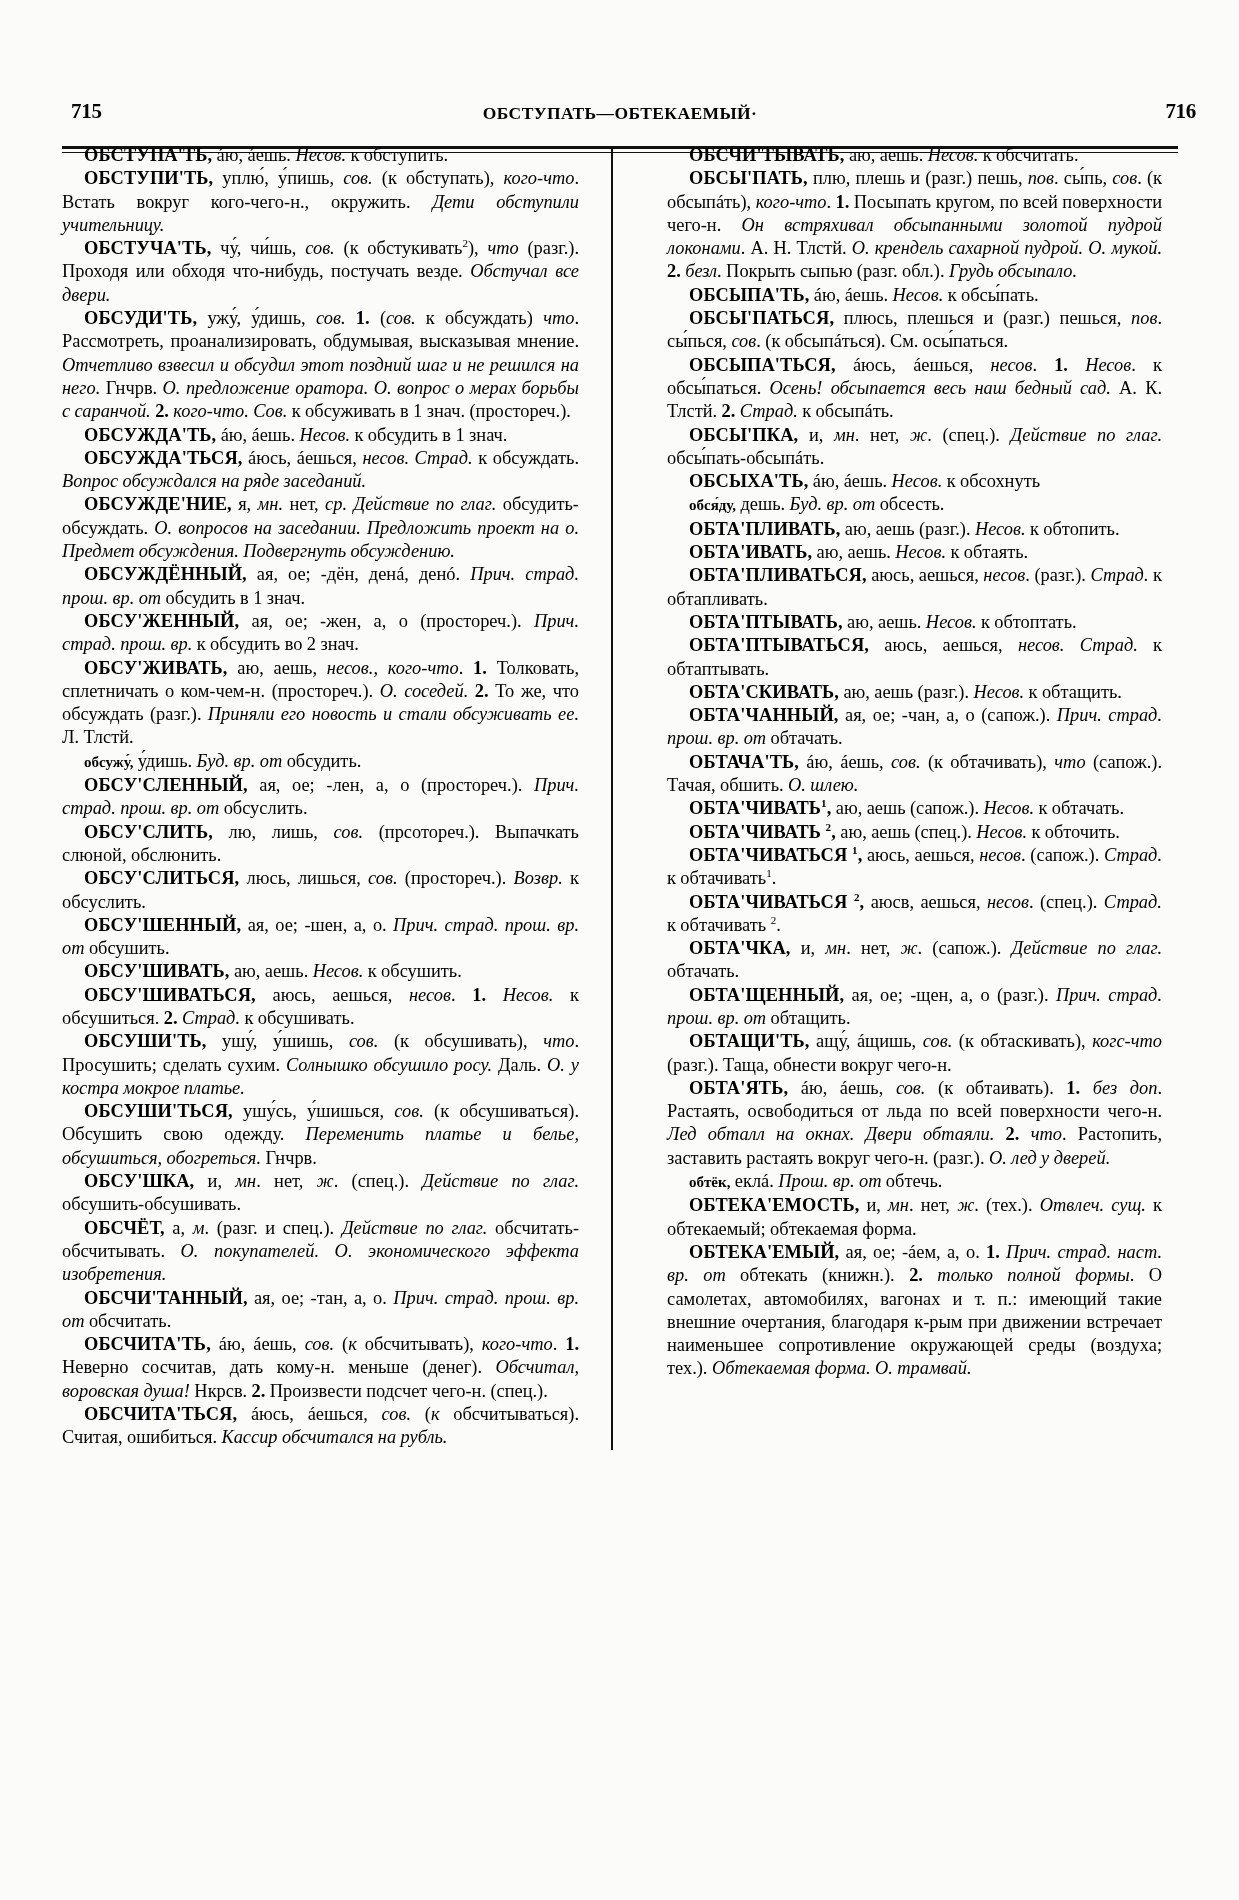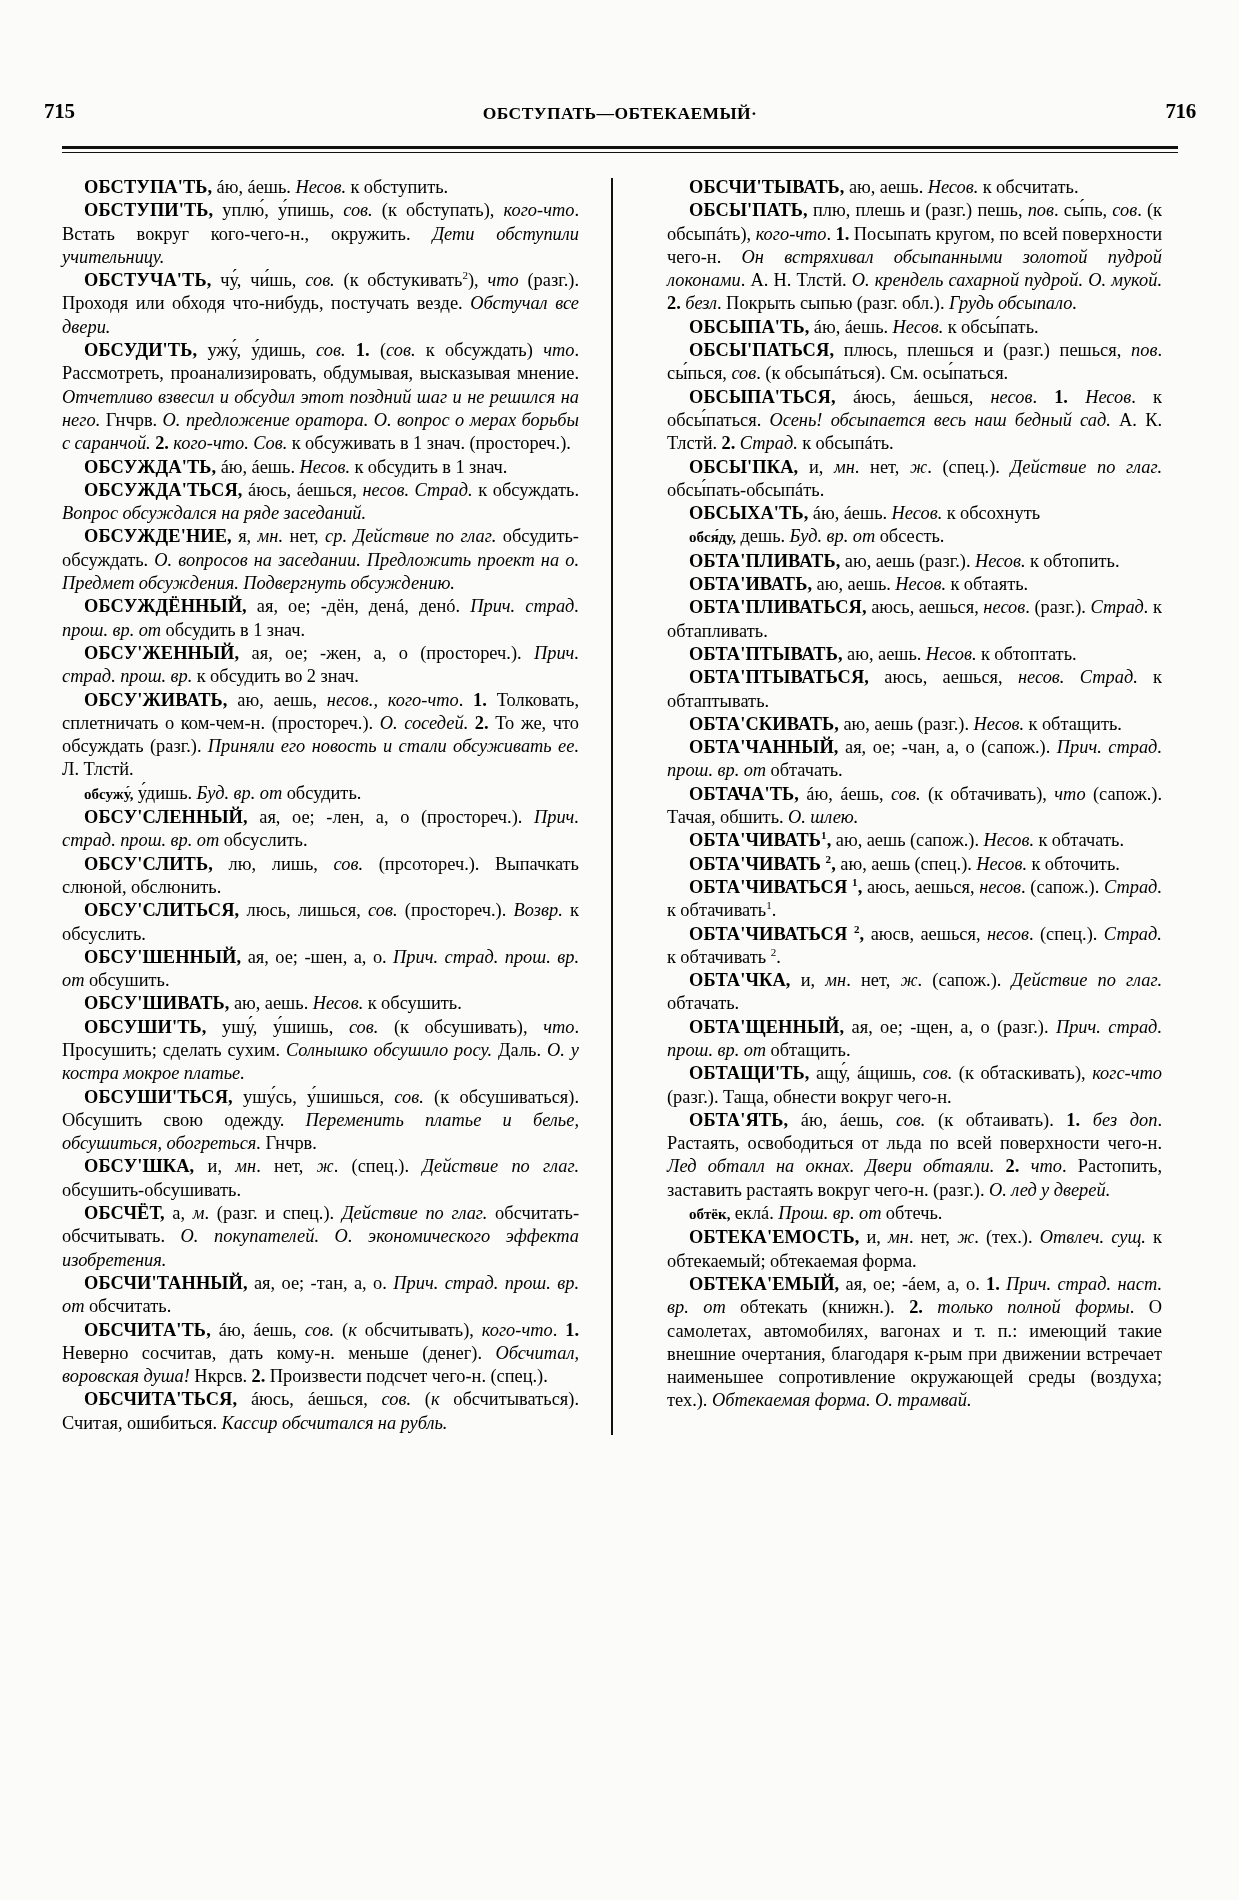--- a/index.html
+++ b/index.html
@@ -38,6 +38,7 @@
     font-weight: bold;
     font-size: 21px;
     letter-spacing: -0.3px;
+    margin-left: 27px;
   }
   .head-title {
     font-family: "Liberation Serif", "DejaVu Serif", serif;

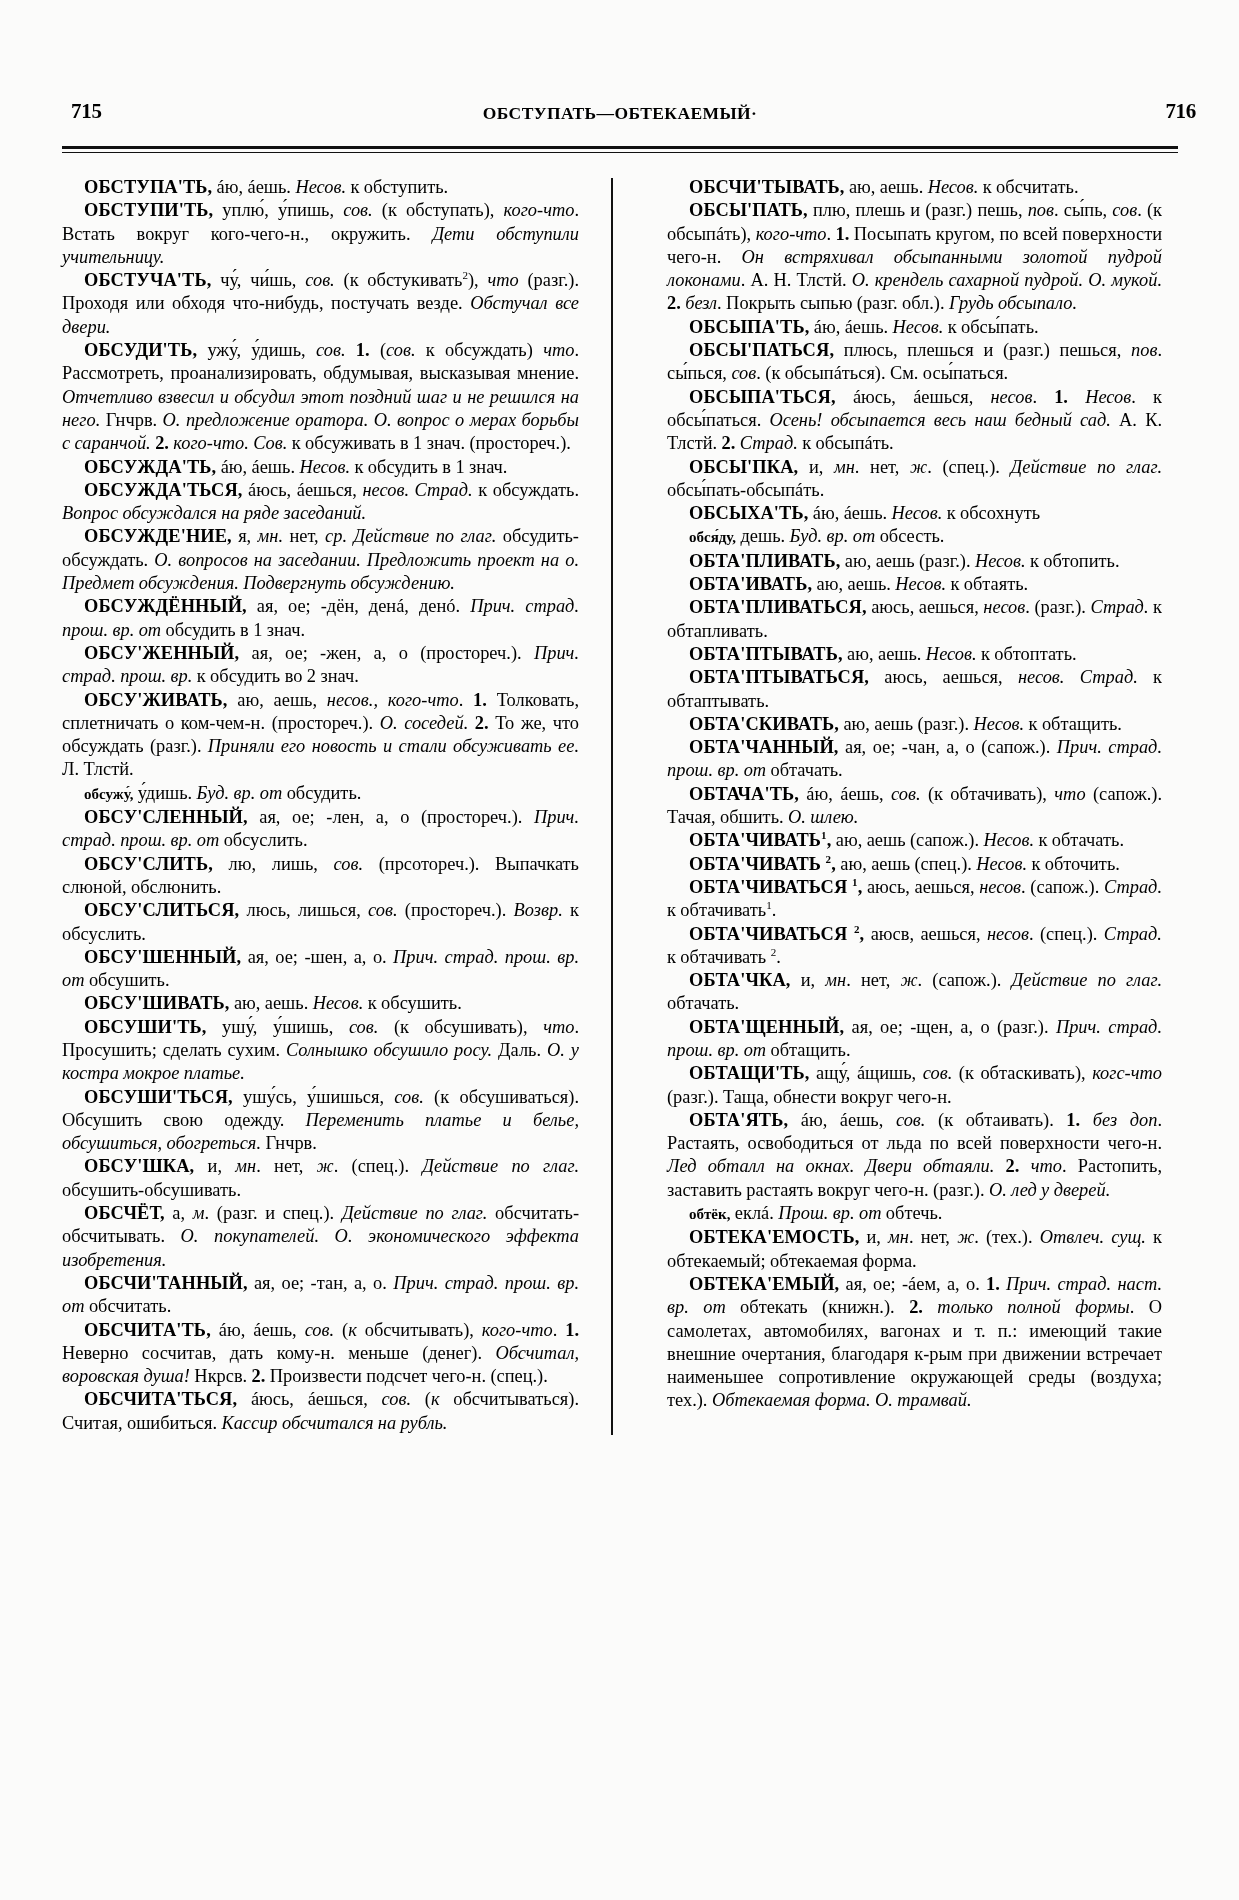--- a/index.html
+++ b/index.html
@@ -69,7 +69,7 @@
   .columns {
     position: absolute;
     left: 62px;
-    top: 176px;
+    top: 144px;
     width: 1116px;
     display: flex;
     gap: 8px;

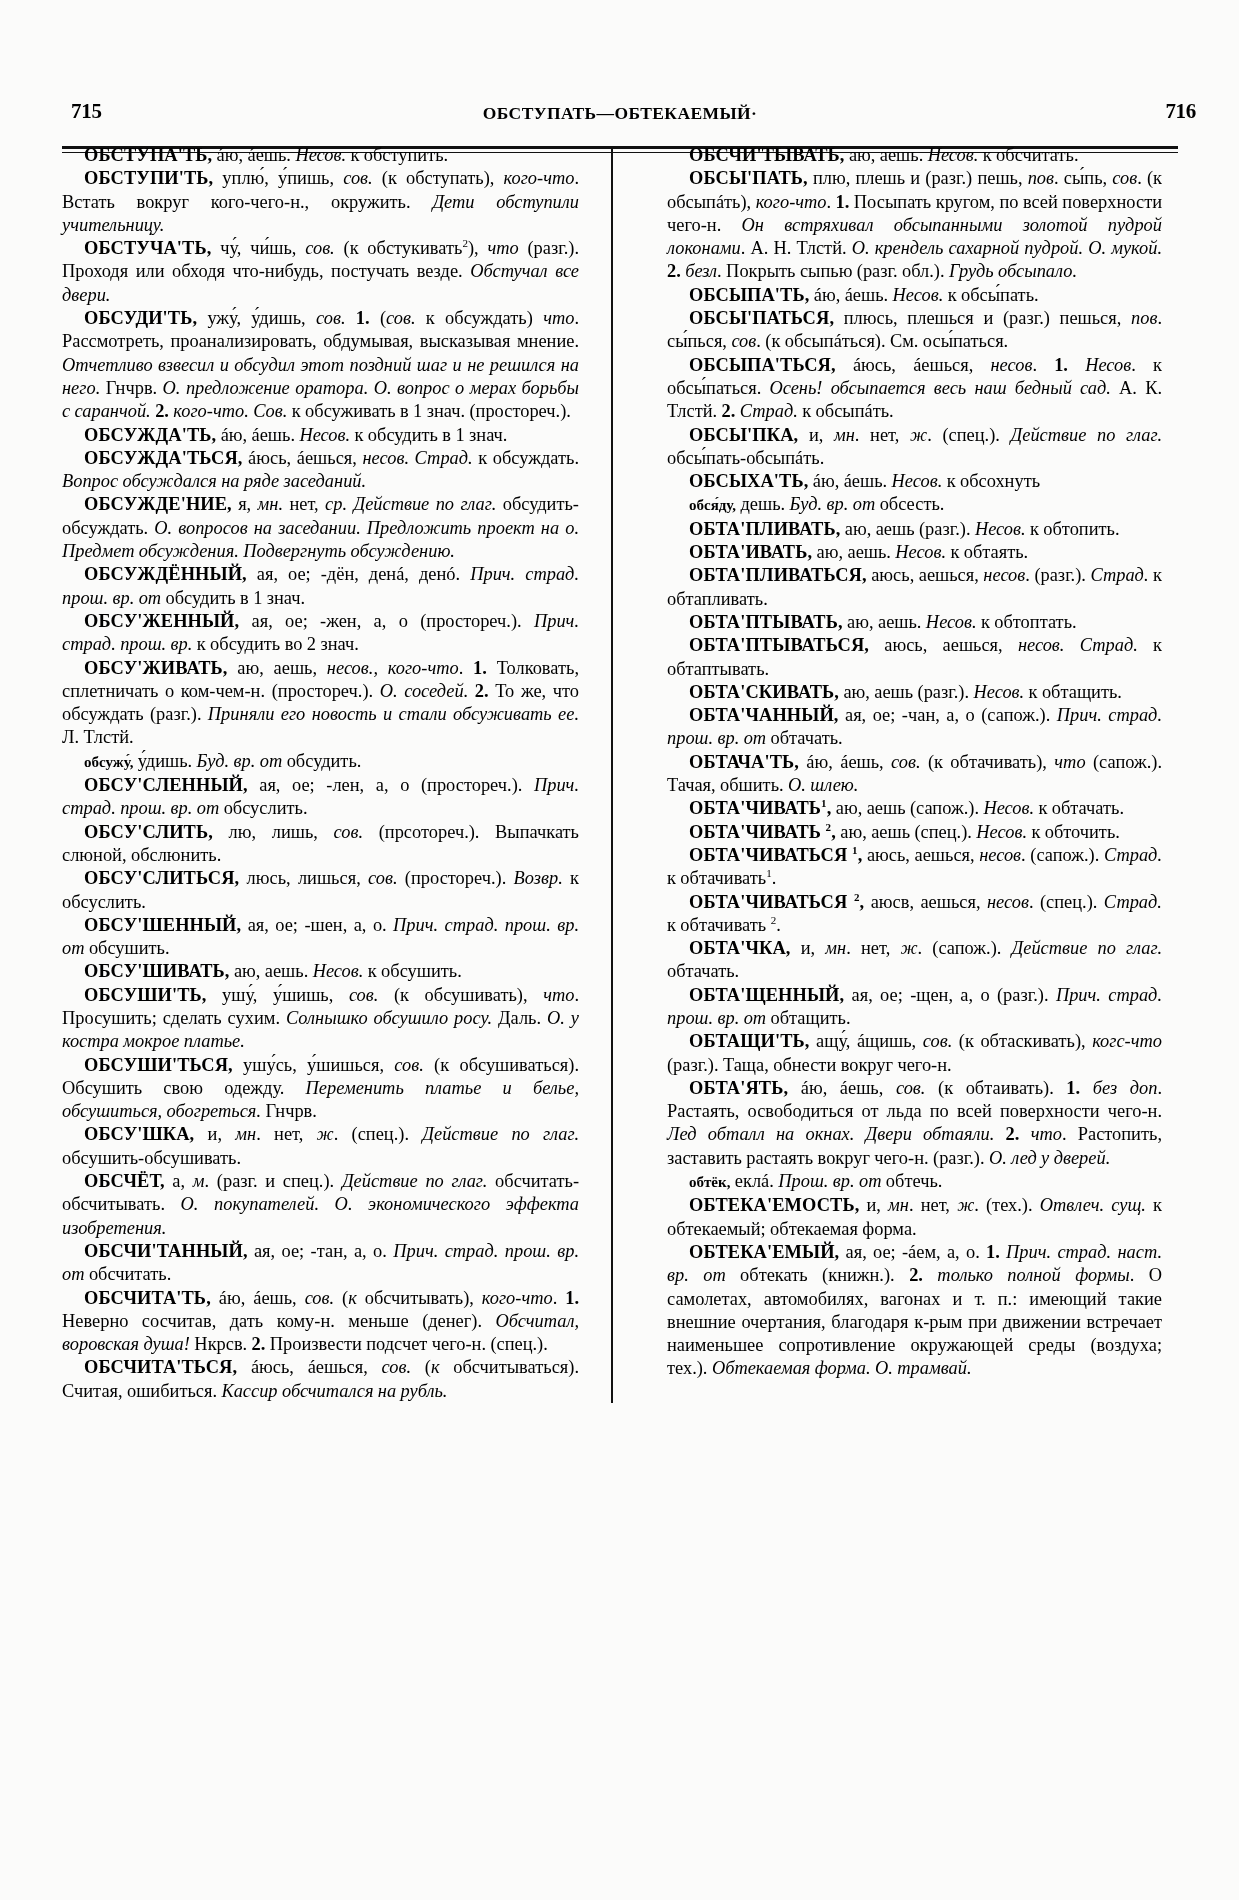--- a/index.html
+++ b/index.html
@@ -150,6 +150,7 @@
         <p class="entry"><span class="hw">ОБСУ'СЛИТЬСЯ,</span><span> люсь, лишься, <span class="it">сов.</span> (простореч.). <span class="it">Возвр.</span> к обсуслить.</span></p>
         <p class="entry"><span class="hw">ОБСУ'ШЕННЫЙ,</span><span> ая, ое; -шен, а, о. <span class="it">Прич. страд. прош. вр. от</span> обсушить.</span></p>
         <p class="entry"><span class="hw">ОБСУ'ШИВАТЬ,</span><span> аю, аешь. <span class="it">Несов.</span> к обсушить.</span></p>
+        <p class="entry"><span class="hw">ОБСУ'ШИВАТЬСЯ,</span><span> аюсь, аешься, <span class="it">несов</span>. <span class="num">1.</span> <span class="it">Несов.</span> к обсушиться. <span class="num">2.</span> <span class="it">Страд.</span> к обсушивать.</span></p>
         <p class="entry"><span class="hw">ОБСУШИ'ТЬ,</span><span> ушу́, у́шишь, <span class="it">сов.</span> (к обсушивать), <span class="it">что</span>. Просушить; сделать сухим. <span class="it">Солнышко обсушило росу.</span> Даль. <span class="it">О. у костра мокрое платье.</span></span></p>
         <p class="entry"><span class="hw">ОБСУШИ'ТЬСЯ,</span><span> ушу́сь, у́шишься, <span class="it">сов.</span> (к обсушиваться). Обсушить свою одежду. <span class="it">Переменить платье и белье, обсушиться, обогреться.</span> Гнчрв.</span></p>
         <p class="entry"><span class="hw">ОБСУ'ШКА,</span><span> и, <span class="it">мн</span>. нет, <span class="it">ж</span>. (спец.). <span class="it">Действие по глаг.</span> обсушить-обсушивать.</span></p>

